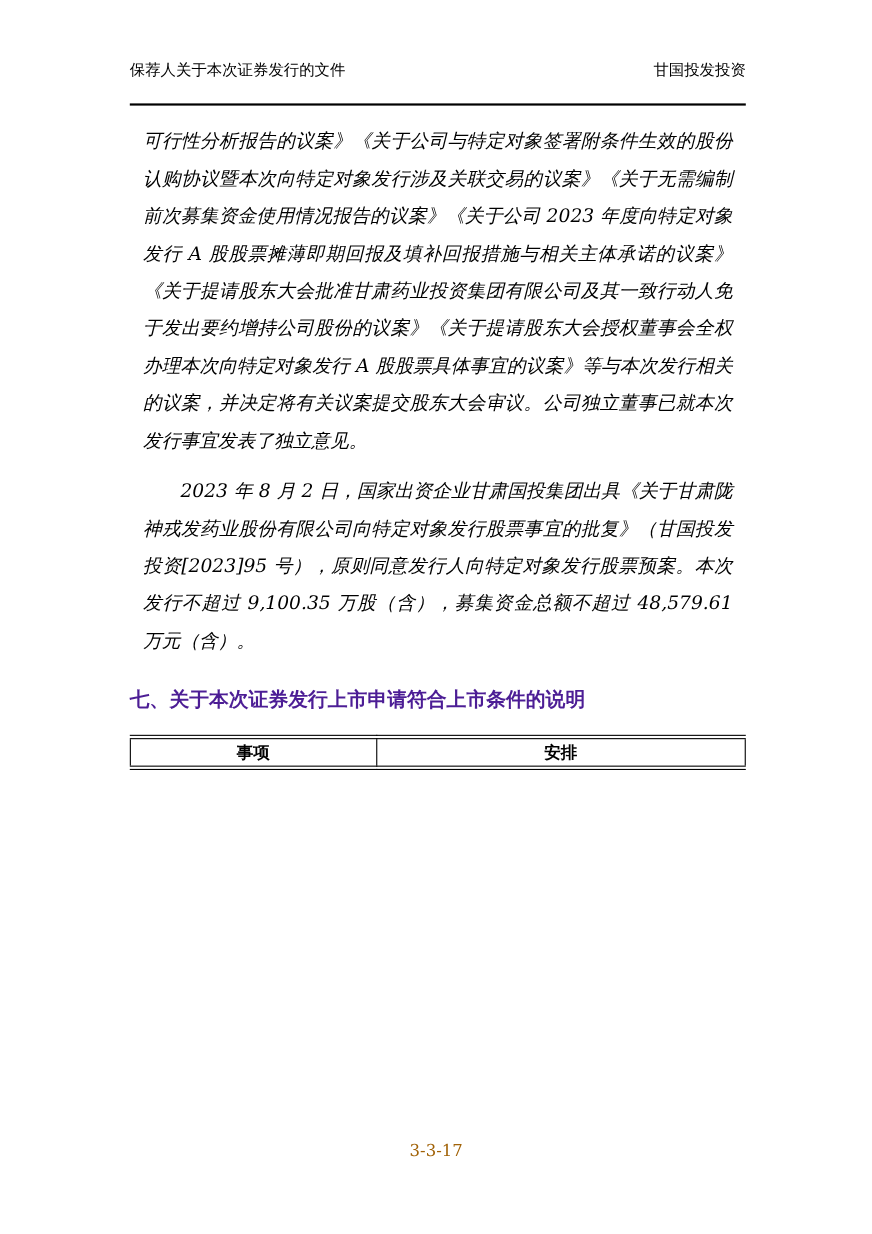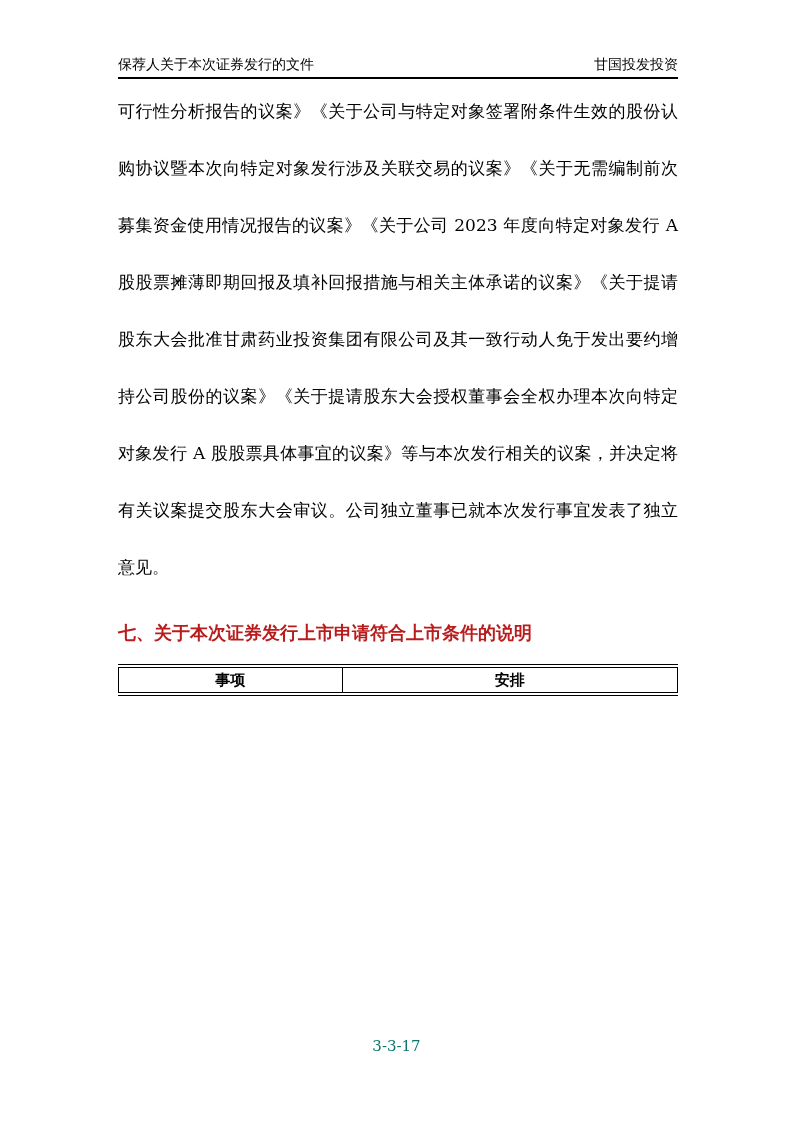--- a/index.html
+++ b/index.html
@@ -25,7 +25,7 @@
     align-items: flex-start;
     font-size: 14px;
     line-height: 18px;
-    padding-bottom: 4px;
+    padding-bottom: 21px;
     border-bottom: 2px solid #000000;
   }
   .doc-body {

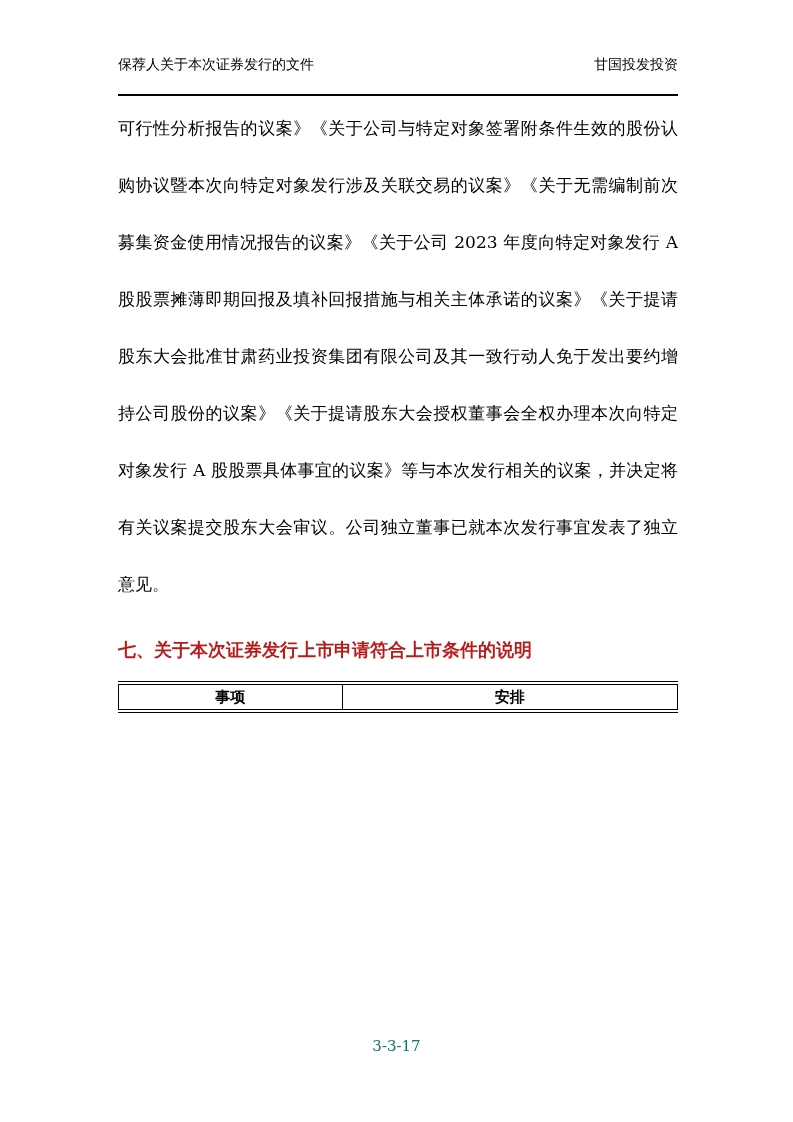--- a/index.html
+++ b/index.html
@@ -32,12 +32,13 @@
     padding-top: 4px;
   }
   .doc-body p {
-    margin: 0;
+    margin: 12px;
     font-size: 17px;
-    line-height: 57px;
+    line-height: 34px;
     text-align: justify;
     text-justify: inter-ideograph;
     text-indent: 2em;
+    font-style: italic;
   }
   .doc-body p.no-indent {
     text-indent: 0;

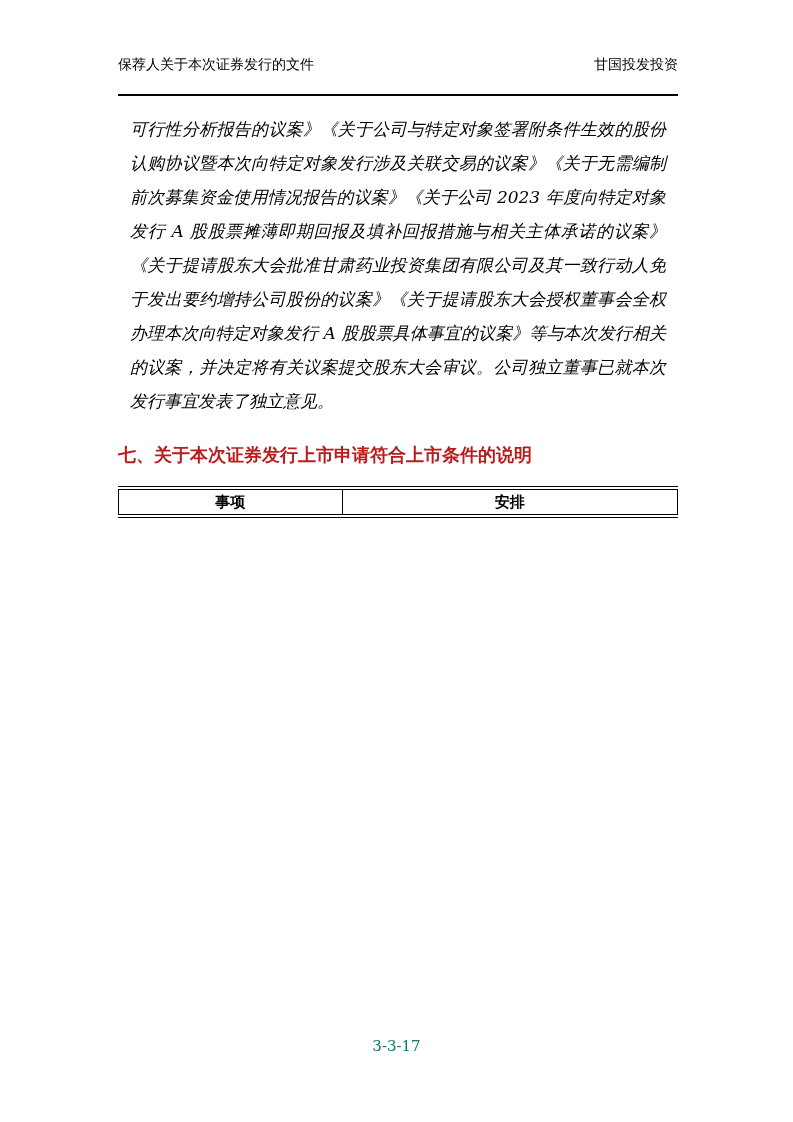--- a/index.html
+++ b/index.html
@@ -103,6 +103,7 @@
   <div class="doc-body">
 
     <p class="no-indent">可行性分析报告的议案》《关于公司与特定对象签署附条件生效的股份认购协议暨本次向特定对象发行涉及关联交易的议案》《关于无需编制前次募集资金使用情况报告的议案》《关于公司 2023 年度向特定对象发行 A 股股票摊薄即期回报及填补回报措施与相关主体承诺的议案》《关于提请股东大会批准甘肃药业投资集团有限公司及其一致行动人免于发出要约增持公司股份的议案》《关于提请股东大会授权董事会全权办理本次向特定对象发行 A 股股票具体事宜的议案》等与本次发行相关的议案，并决定将有关议案提交股东大会审议。公司独立董事已就本次发行事宜发表了独立意见。</p>
+    <p>2023 年 8 月 2 日，国家出资企业甘肃国投集团出具《关于甘肃陇神戎发药业股份有限公司向特定对象发行股票事宜的批复》（甘国投发投资[2023]95 号），原则同意发行人向特定对象发行股票预案。本次发行不超过 9,100.35 万股（含），募集资金总额不超过 48,579.61 万元（含）。</p>
 
     <h2 class="section-heading">七、关于本次证券发行上市申请符合上市条件的说明</h2>
 

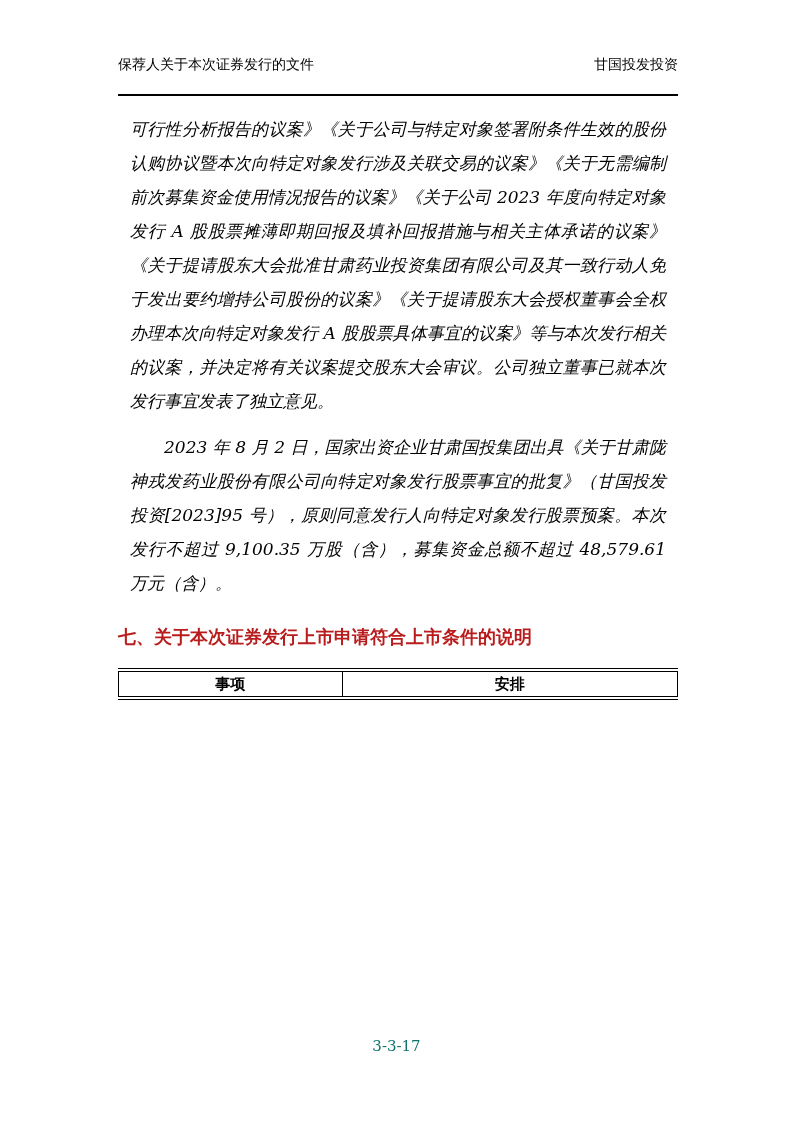--- a/index.html
+++ b/index.html
@@ -49,7 +49,7 @@
     font-weight: bold;
     font-size: 18px;
     line-height: 26px;
-    color: #b91c1c;
+    color: #4c1d95;
   }
   table.supervision-table {
     width: 100%;

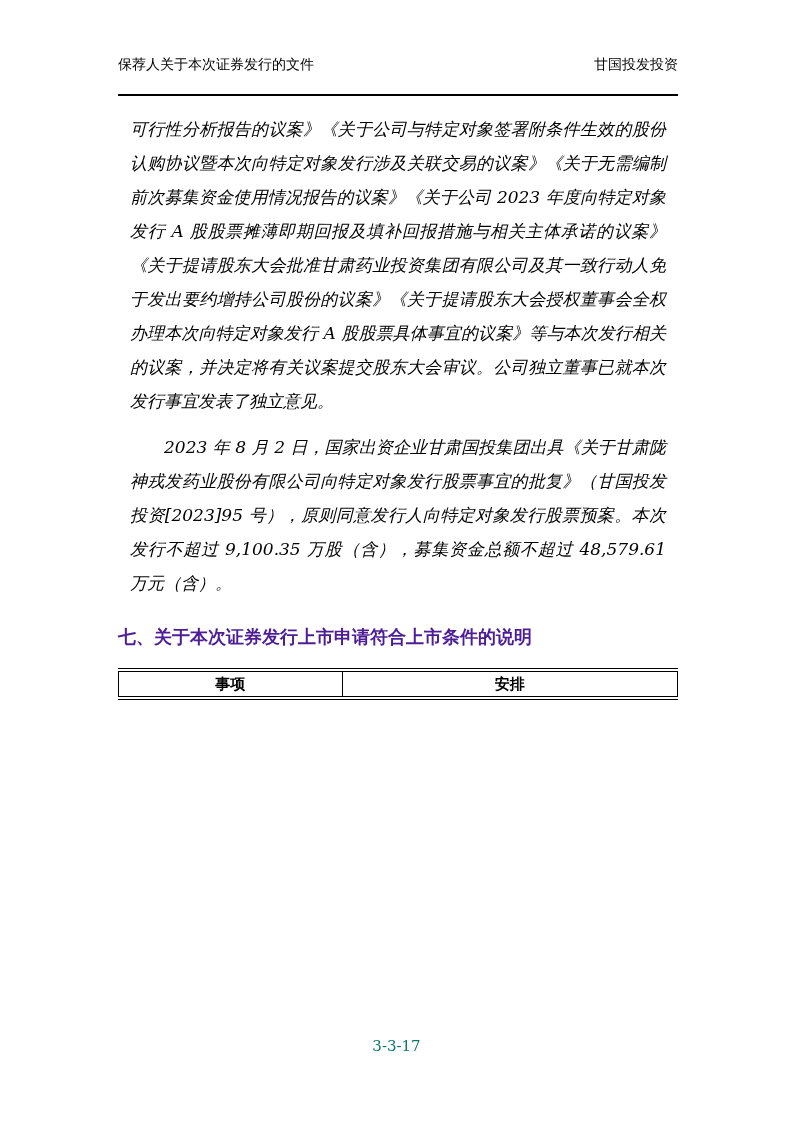--- a/index.html
+++ b/index.html
@@ -87,7 +87,7 @@
     text-align: center;
     font-size: 15px;
     line-height: 20px;
-    color: #0f766e;
+    color: #a16207;
   }
 </style>
 </head>

